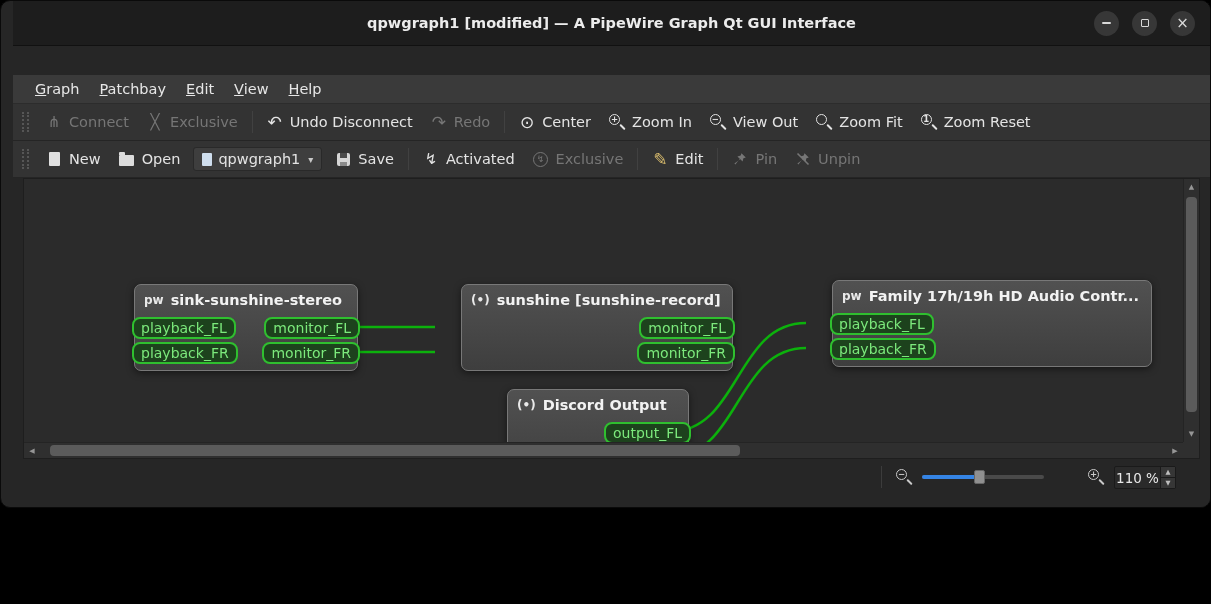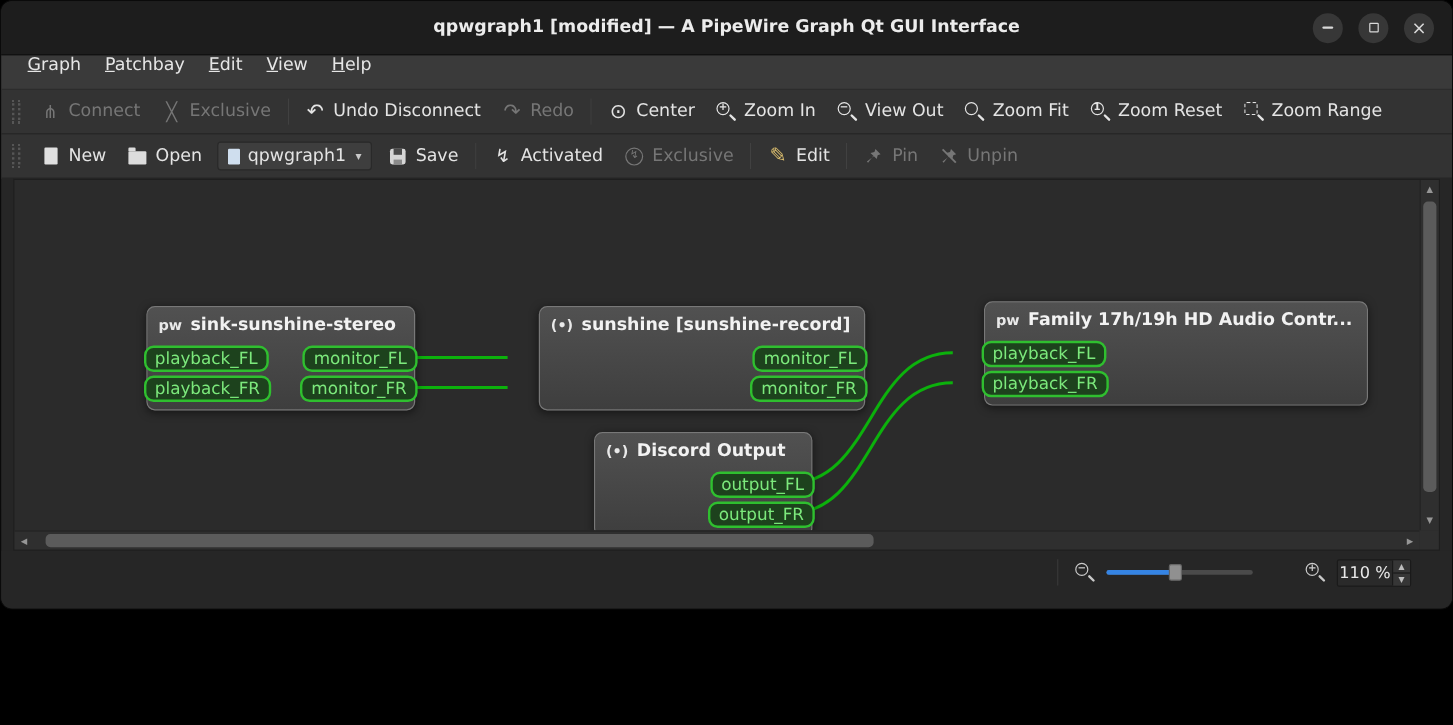--- a/index.html
+++ b/index.html
@@ -13,6 +13,7 @@
     width:1211px; height:508px; border-radius:10px; overflow:hidden;
     background:#262626; display:flex; flex-direction:column;
     border:1px solid #0a0a0a;
+    padding-left:12px;
   }
 
   

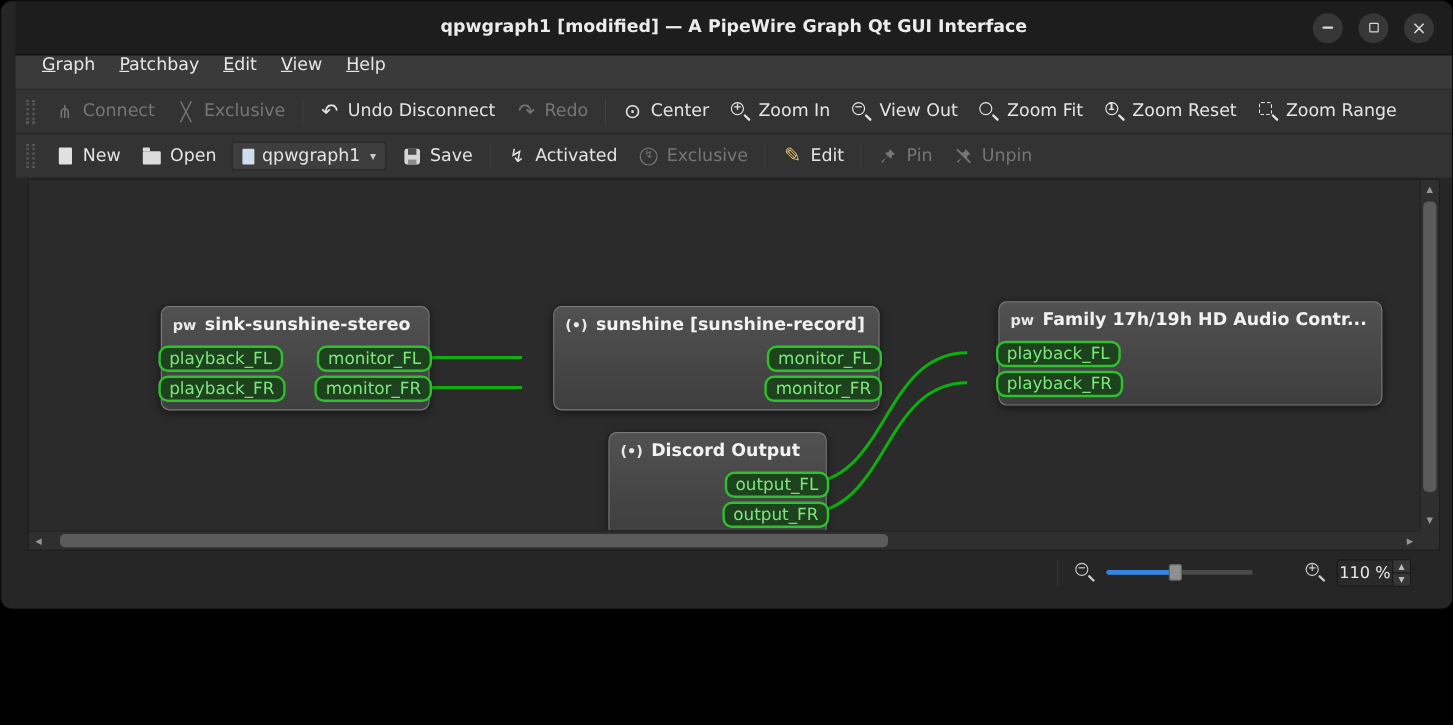--- a/index.html
+++ b/index.html
@@ -34,8 +34,8 @@
 
   
   .menubar {
-    flex:0 0 29px; background:#3a3a3a; display:flex; align-items:flex-start;
-    padding-left:12px; border-bottom:1px solid #2c2c2c;
+    flex:0 0 29px; background:#3a3a3a; display:flex; align-items:center;
+    padding-left:12px; border-bottom:1px solid #2c2c2c;margin-top:29px;
   }
   .menu-item { display:flex; align-items:center; padding:0 10px; color:#e6e6e6; font-size:14.5px; }
   .menu-item > span { display:block; }

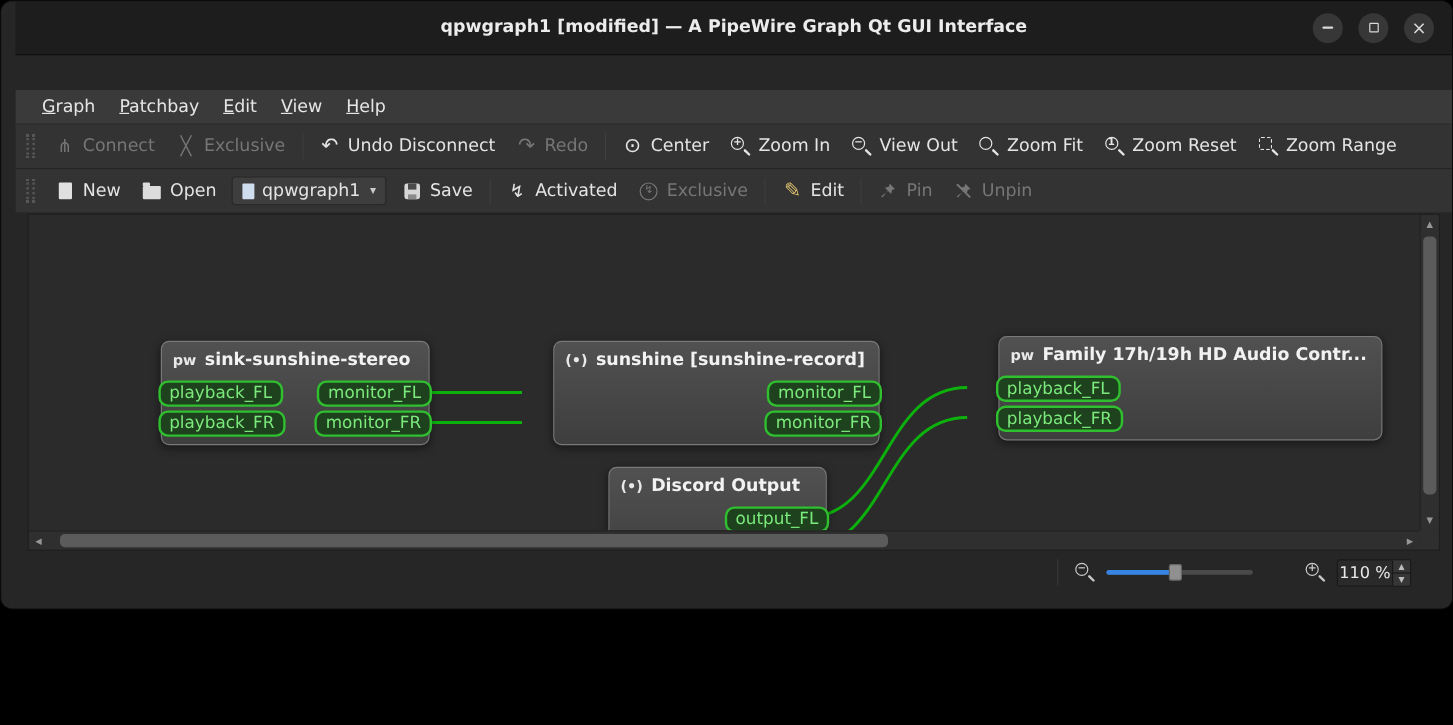--- a/index.html
+++ b/index.html
@@ -253,12 +253,6 @@
         </span>
       <span>Zoom Reset</span>
     </div>
-    <div class="tb-item">
-      <span class="tb-icon mag range">
-          <span class="lens"></span>
-        </span>
-      <span>Zoom Range</span>
-    </div>
   </div>
 
   <div class="toolbar">

